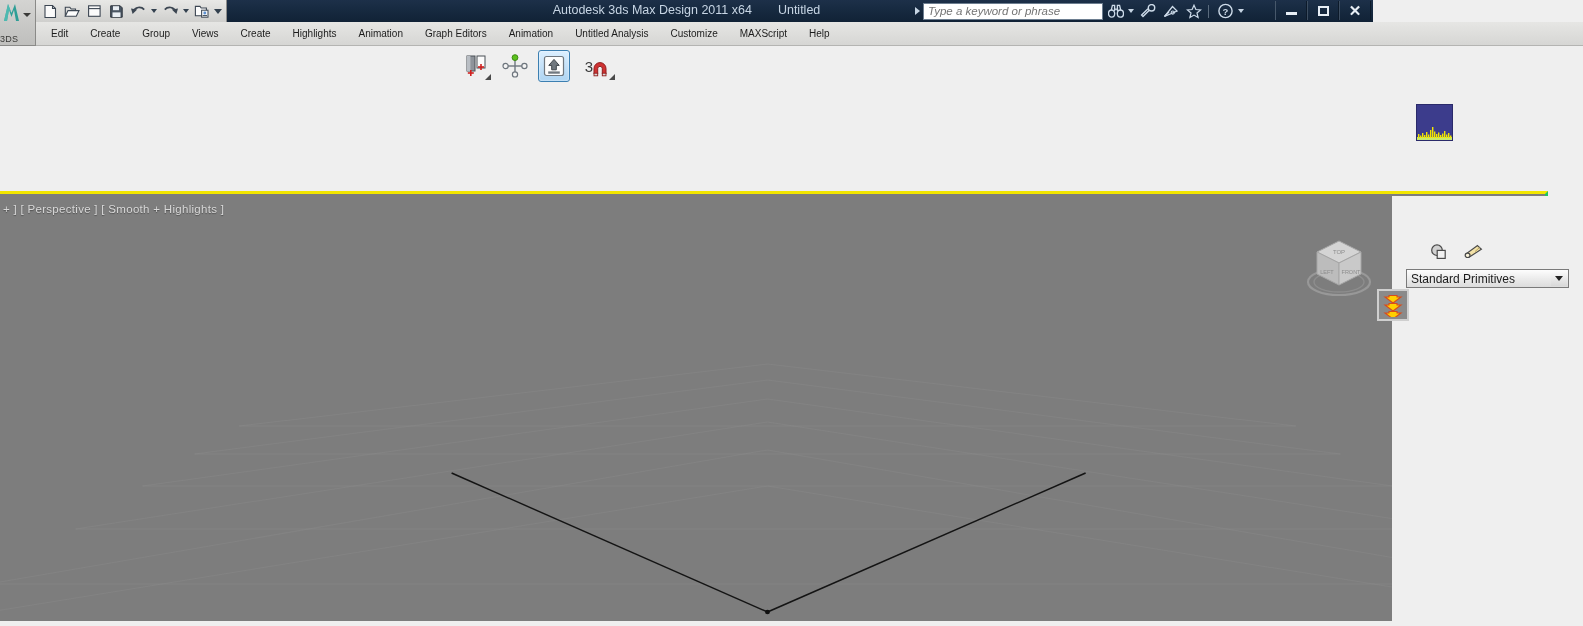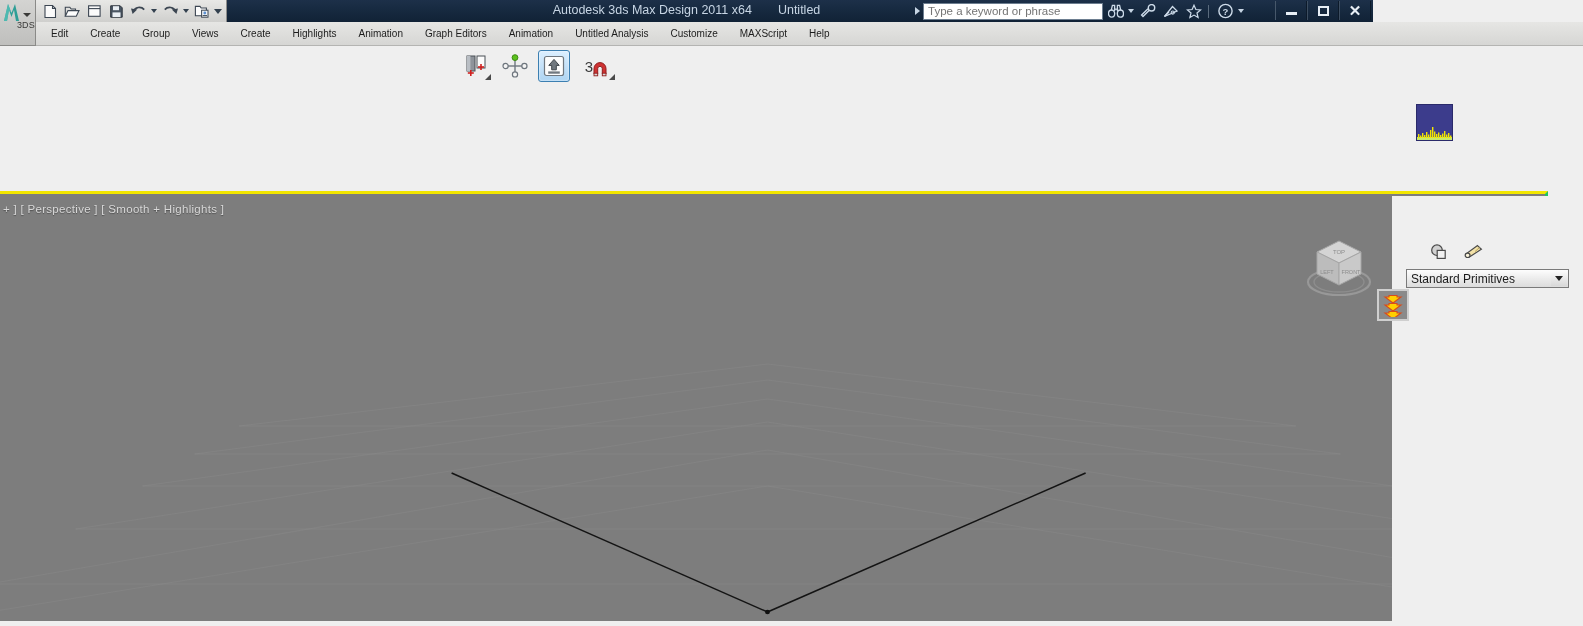--- a/index.html
+++ b/index.html
@@ -123,6 +123,7 @@
     background: #fff;
     border: 1px solid #6d7e90;
     font-size: 11.5px;
+    font-style: italic;
     color: #6a6a6a;
     padding: 0 4px;
     box-sizing: border-box;

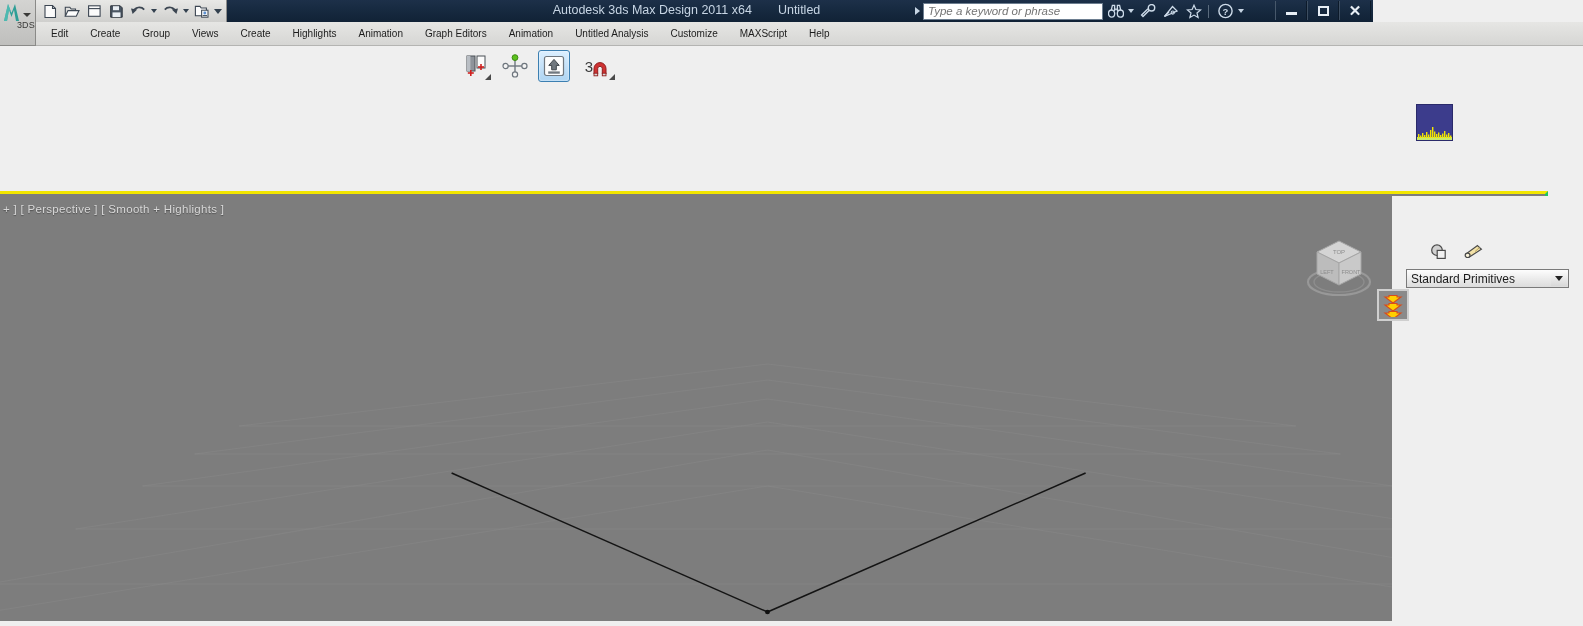--- a/index.html
+++ b/index.html
@@ -55,8 +55,8 @@
   }
   .appbtn .lbl3ds {
     position: absolute;
-    left: 0; right: 0; bottom: 15px;
-    text-align: right;
+    left: 0; right: 0; bottom: 1px;
+    text-align: left;
     font-size: 9px;
     color: #3a3a38;
     font-family: "Liberation Sans", sans-serif;

